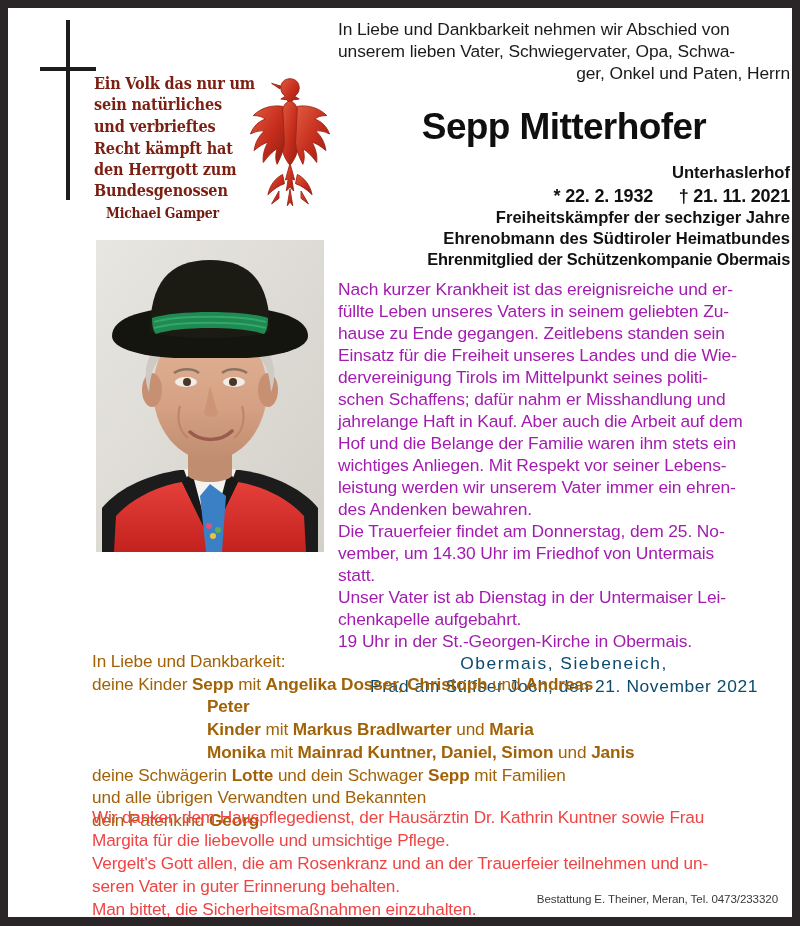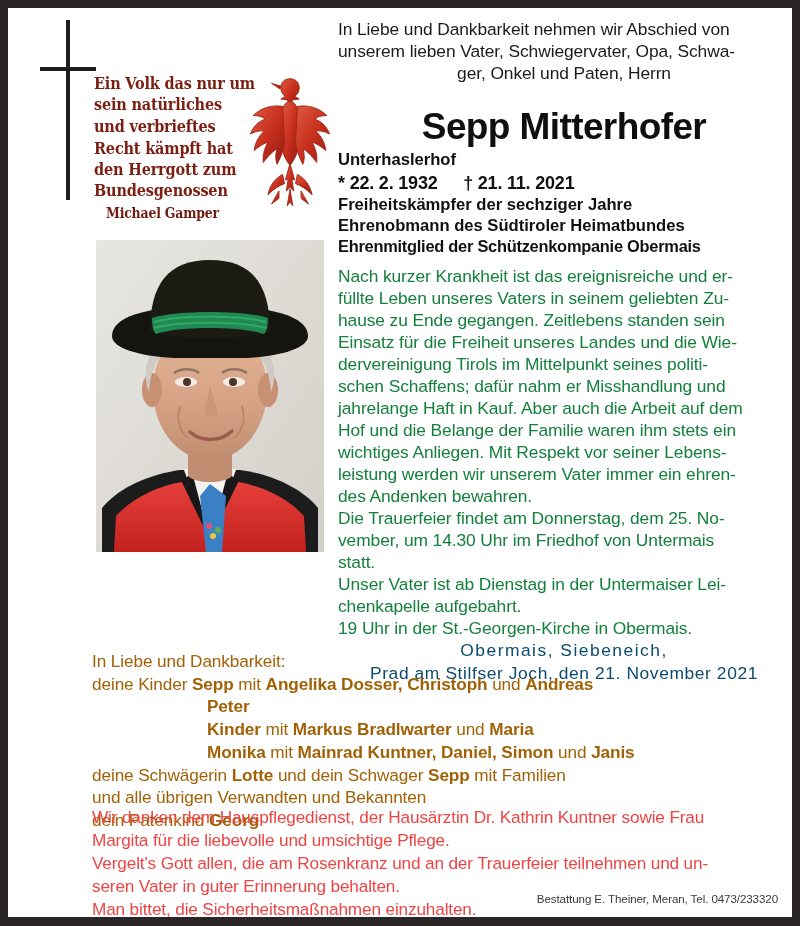--- a/index.html
+++ b/index.html
@@ -87,7 +87,7 @@
     letter-spacing: -0.1px;
   }
   .intro > span { display: block; }
-  .intro > span:last-child { text-align: center; }
+  .intro > span:last-child { text-align: right; }
 
   .name {
     text-align: center;

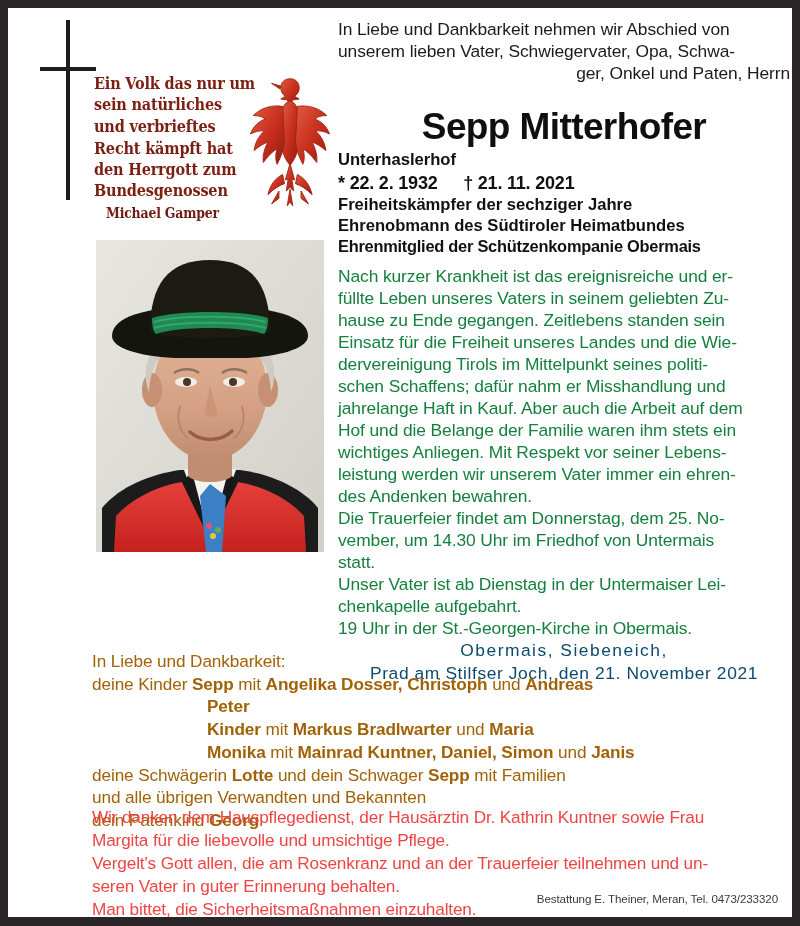--- a/index.html
+++ b/index.html
@@ -99,10 +99,10 @@
     line-height: 1.05;
   }
   .subtitle-block {
-    text-align: left;
+    text-align: right;
     font-weight: 700;
     color: #111;
-    margin-top: 3px;
+    margin-top: 16px;
   }
   .farm { font-size: 16.6px; line-height: 1.25; }
   .dates { font-size: 18px; line-height: 1.35; letter-spacing: -0.2px; }

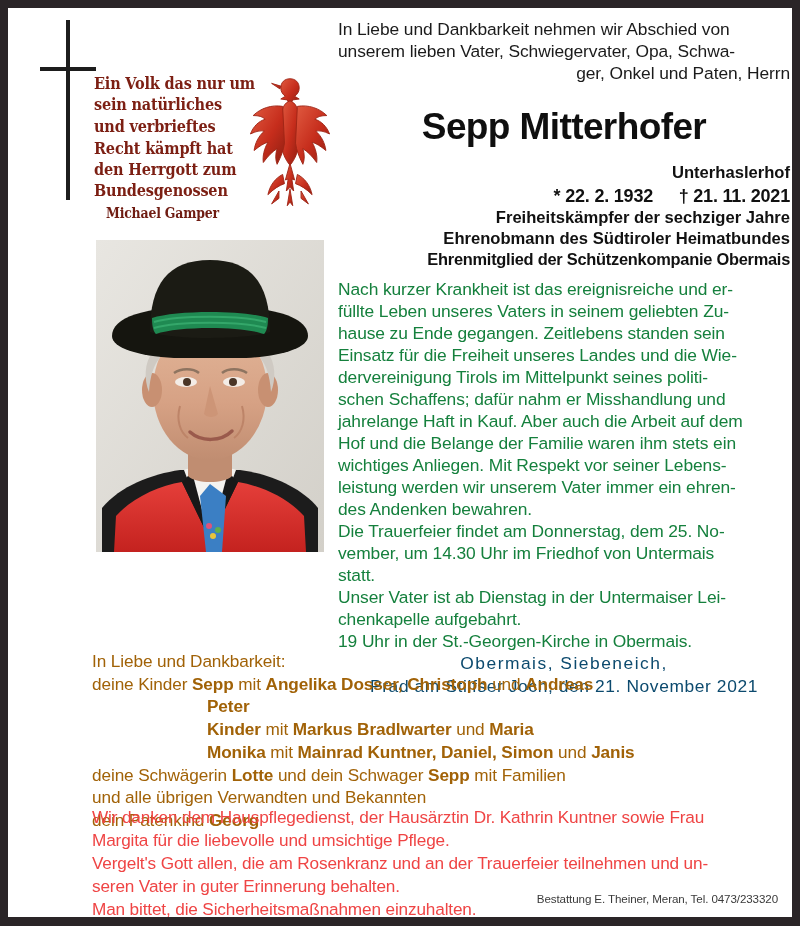--- a/index.html
+++ b/index.html
@@ -114,7 +114,7 @@
     margin-top: 8px;
     font-size: 17.4px;
     line-height: 1.265;
-    color: #15803d;
+    color: #a21caf;
     letter-spacing: -0.1px;
   }
   .body-text p { text-align: justify; text-justify: inter-word; }

